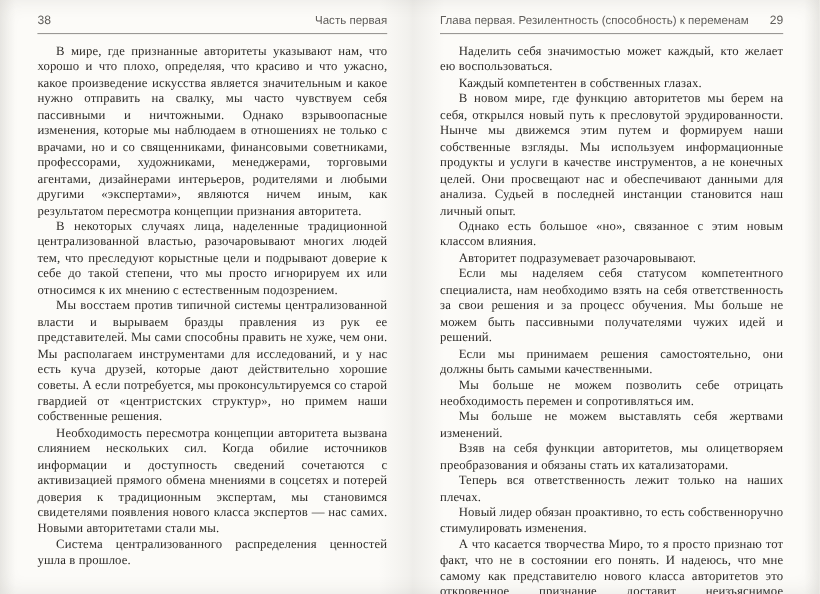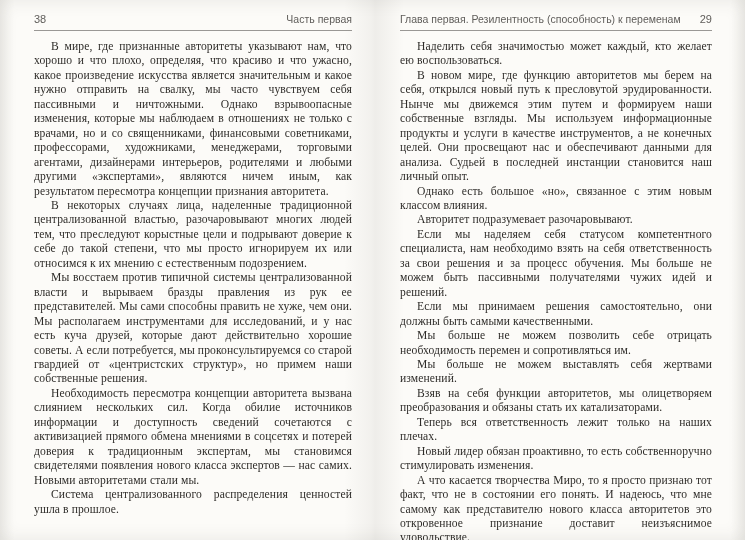--- a/index.html
+++ b/index.html
@@ -109,6 +109,7 @@
     </div>
     <div class="body-text">
       <p>Наделить себя значимостью может каждый, кто желает ею воспользоваться.</p>
+      <p>Каждый компетентен в собственных глазах.</p>
       <p>В новом мире, где функцию авторитетов мы берем на себя, открылся новый путь к пресловутой эрудированности. Нынче мы движемся этим путем и формируем наши собственные взгляды. Мы используем информационные продукты и услуги в качестве инструментов, а не конечных целей. Они просвещают нас и обеспечивают данными для анализа. Судьей в последней инстанции становится наш личный опыт.</p>
       <p>Однако есть большое «но», связанное с этим новым классом влияния.</p>
       <p>Авторитет подразумевает разочаровывают.</p>

